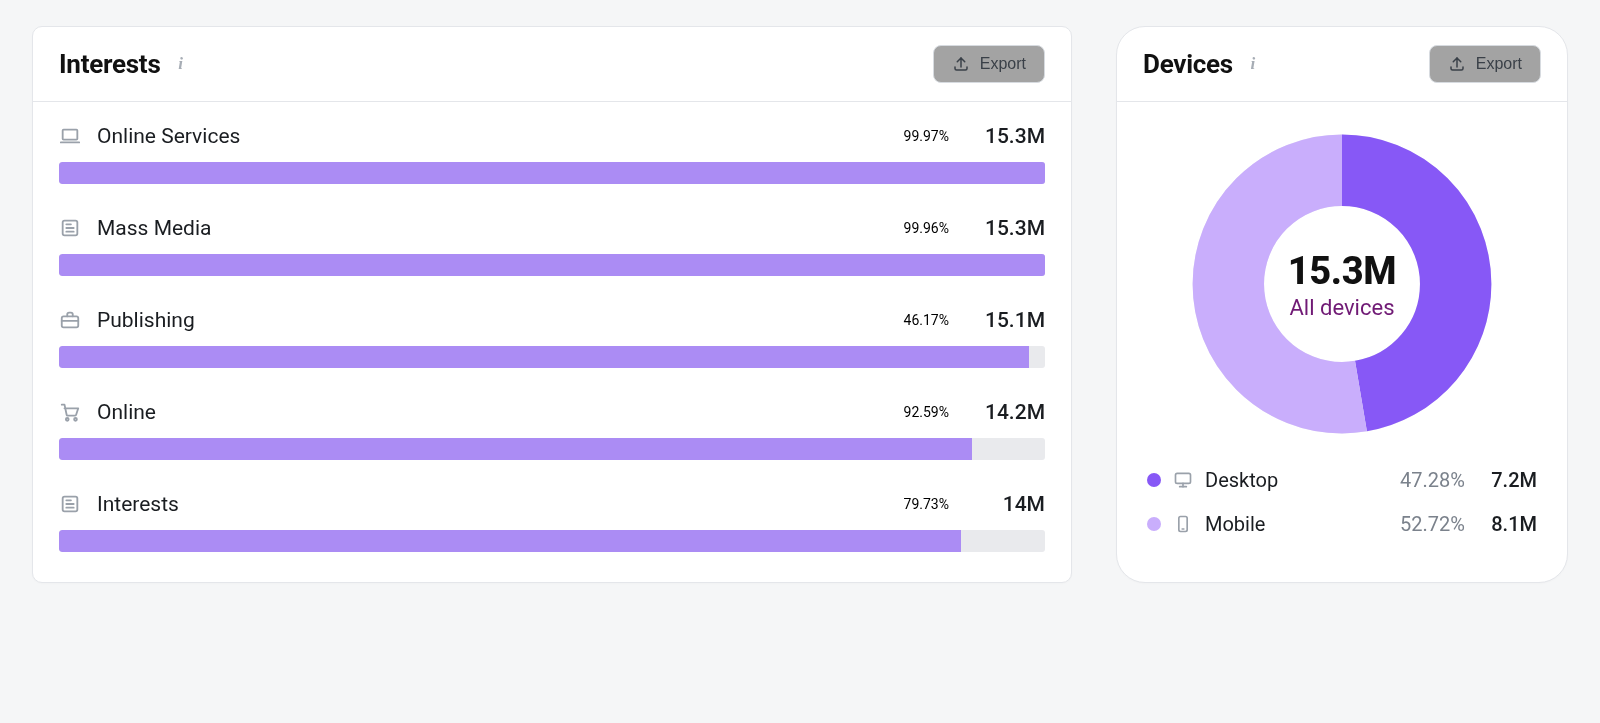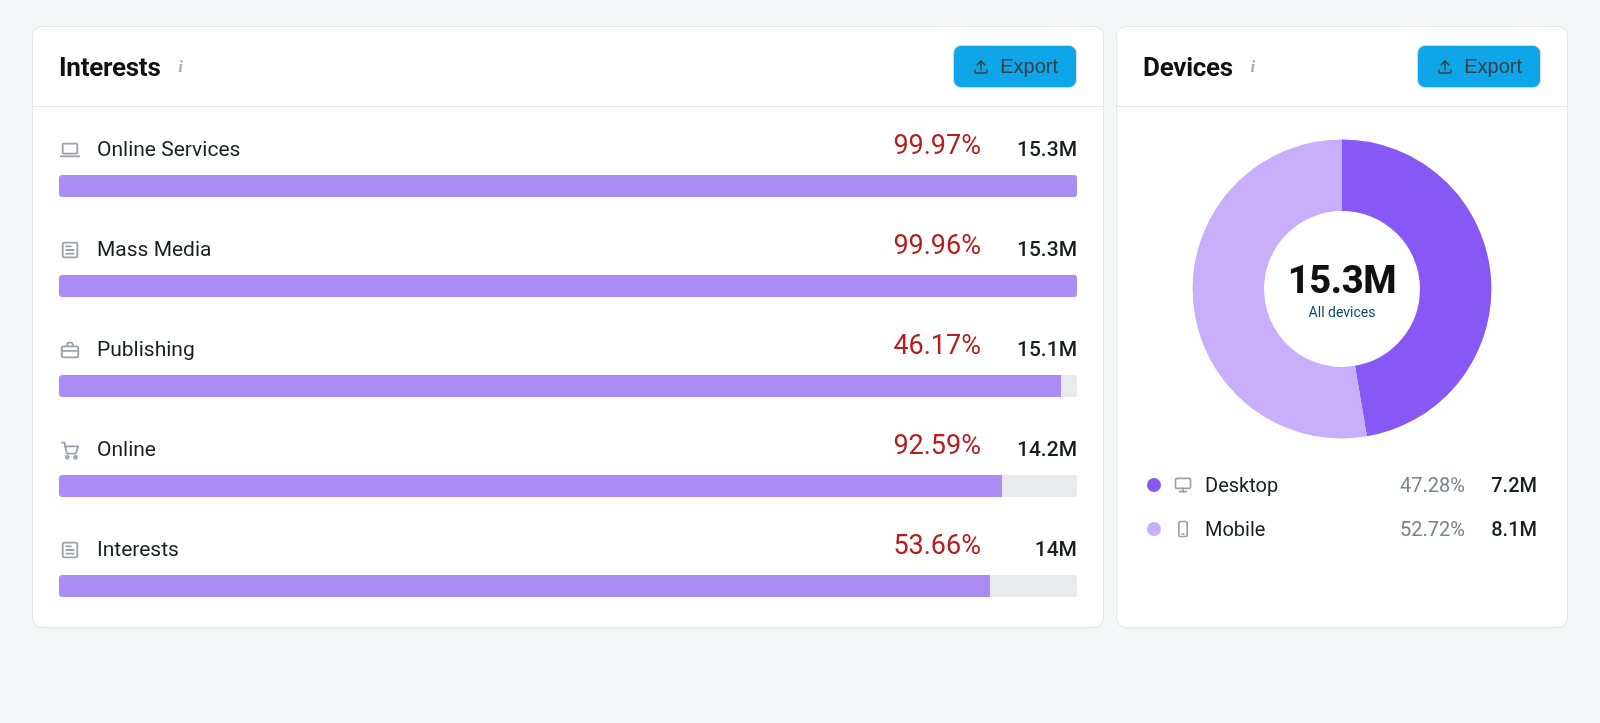--- a/index.html
+++ b/index.html
@@ -9,7 +9,7 @@
     padding: 26px 32px;
     color: #111;
   }
-  .row { display: flex; gap: 12px; align-items: stretch; }
+  .row { display: flex; gap: 44px; align-items: stretch; }
   .card {
     background: #fff;
     border: 1px solid #e4e6ea;

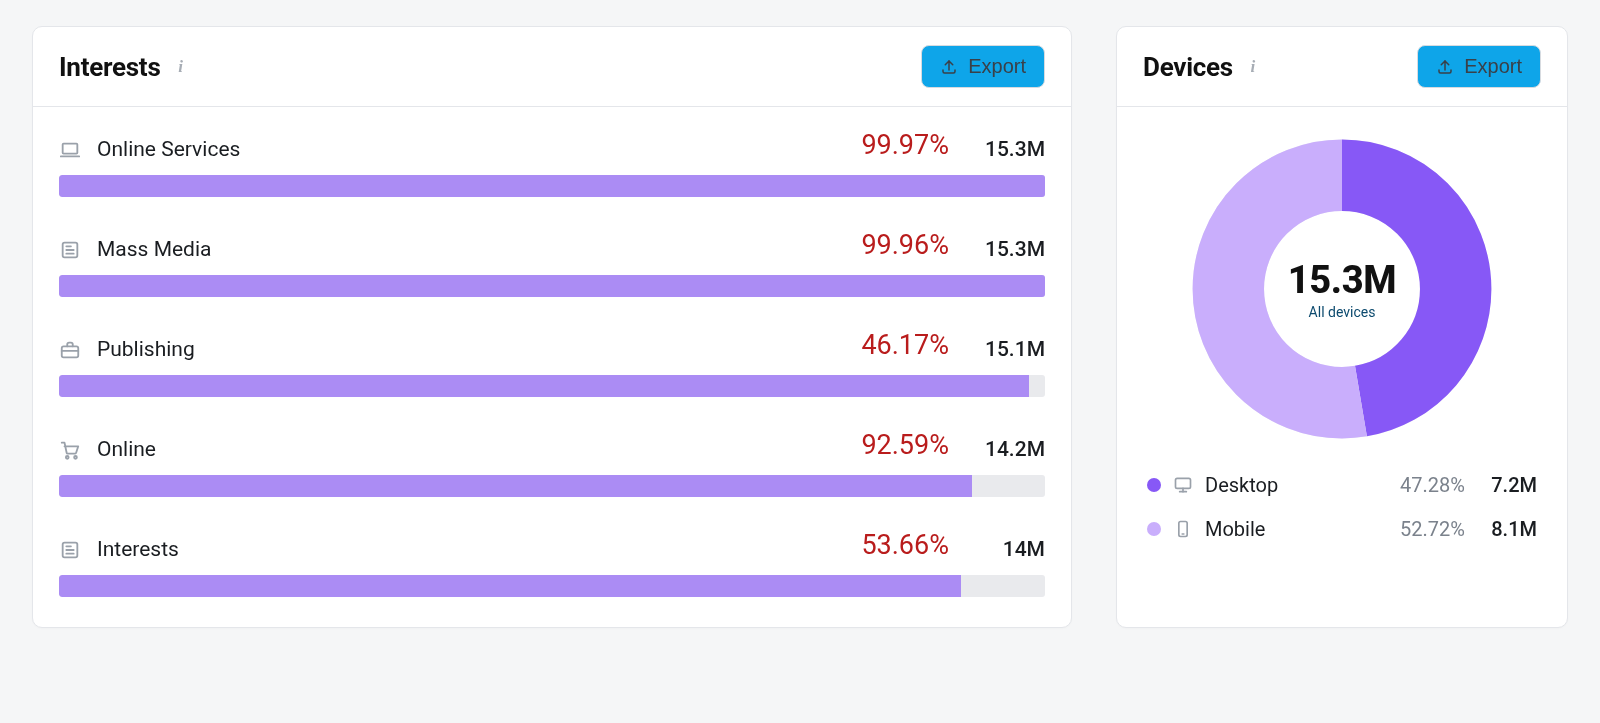--- a/index.html
+++ b/index.html
@@ -47,11 +47,11 @@
   .spacer { flex: 1; }
   .export-btn {
     display: inline-flex; align-items:center; gap:10px;
-    background: #0ea5e9;
+    background: #a3a3a3;
     border: 1px solid #d7dbe0;
     border-radius: 8px;
     padding: 9px 18px;
-    font-size: 20px;
+    font-size: 16px;
     color: #3a4048;
     cursor: pointer;
   }

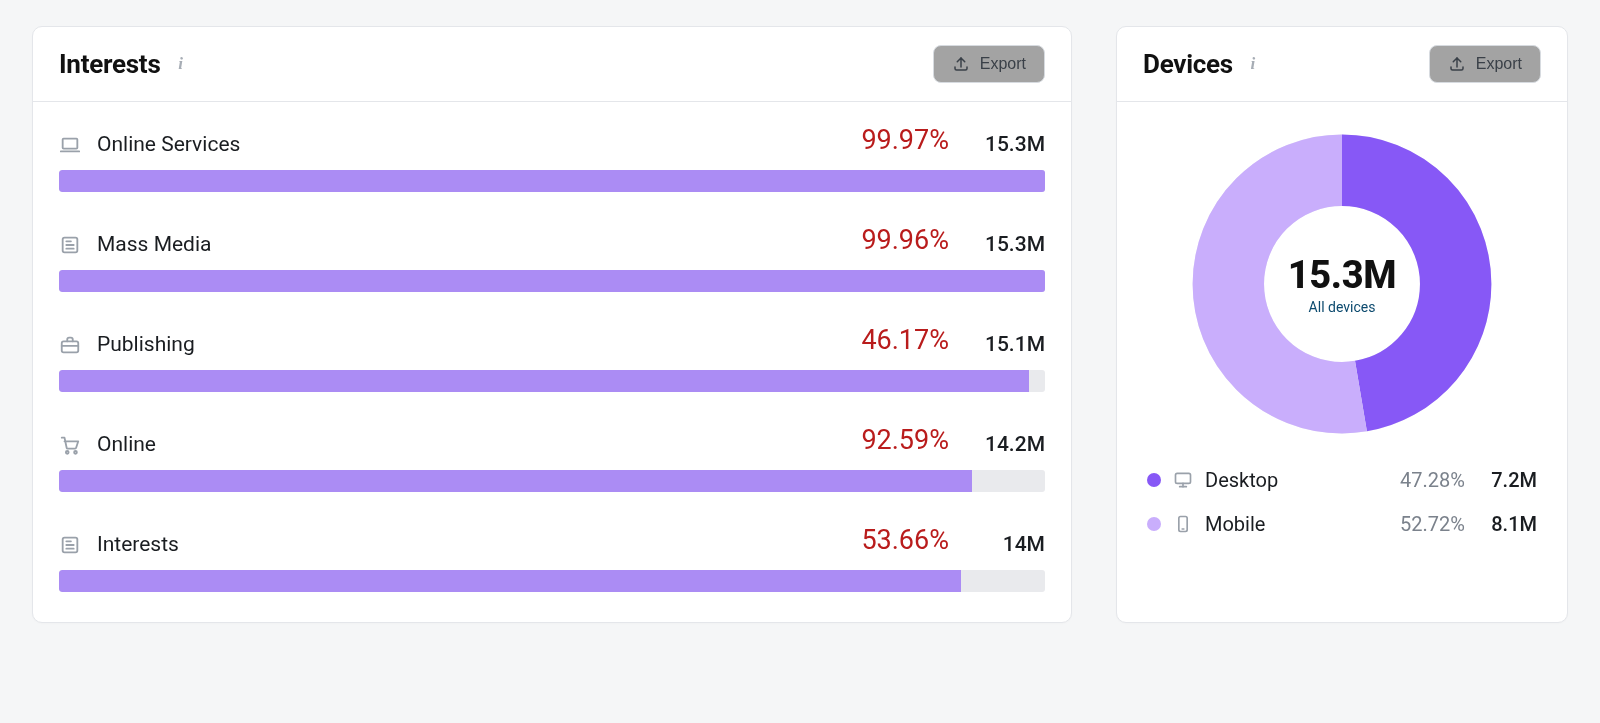--- a/index.html
+++ b/index.html
@@ -20,7 +20,7 @@
     flex-direction: column;
   }
   .card.interests { flex: 1 1 auto; }
-  .card.devices   { width: 452px; flex: 0 0 452px; }
+  .card.devices   { width: 452px; flex: 0 0 452px; border-radius: 29px; }
 
   .card-header {
     display: flex;

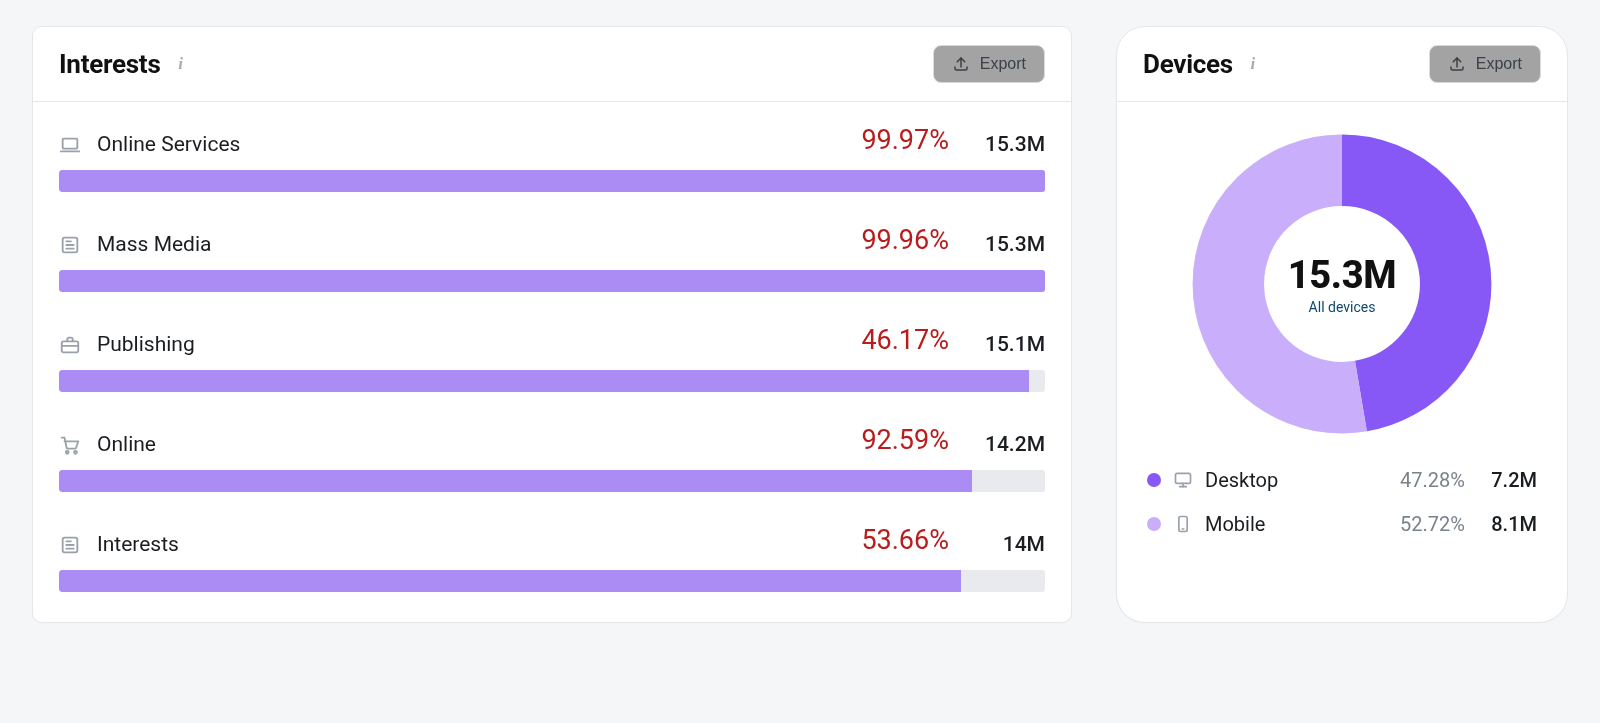--- a/index.html
+++ b/index.html
@@ -62,7 +62,7 @@
   
   .int-item { margin-bottom: 32px; }
   .int-item:last-child { margin-bottom: 0; }
-  .int-head { display:flex; align-items:flex-end; gap:16px; margin-bottom:14px; }
+  .int-head { display:flex; align-items:center; gap:16px; margin-bottom:14px; }
   .int-icon { width:22px; height:22px; color:#9aa1aa; flex:0 0 22px; }
   .int-icon svg { width:22px; height:22px; stroke:#9aa1aa; fill:none; }
   .int-label { font-size:21px; color:#1a1d21; flex:1; }

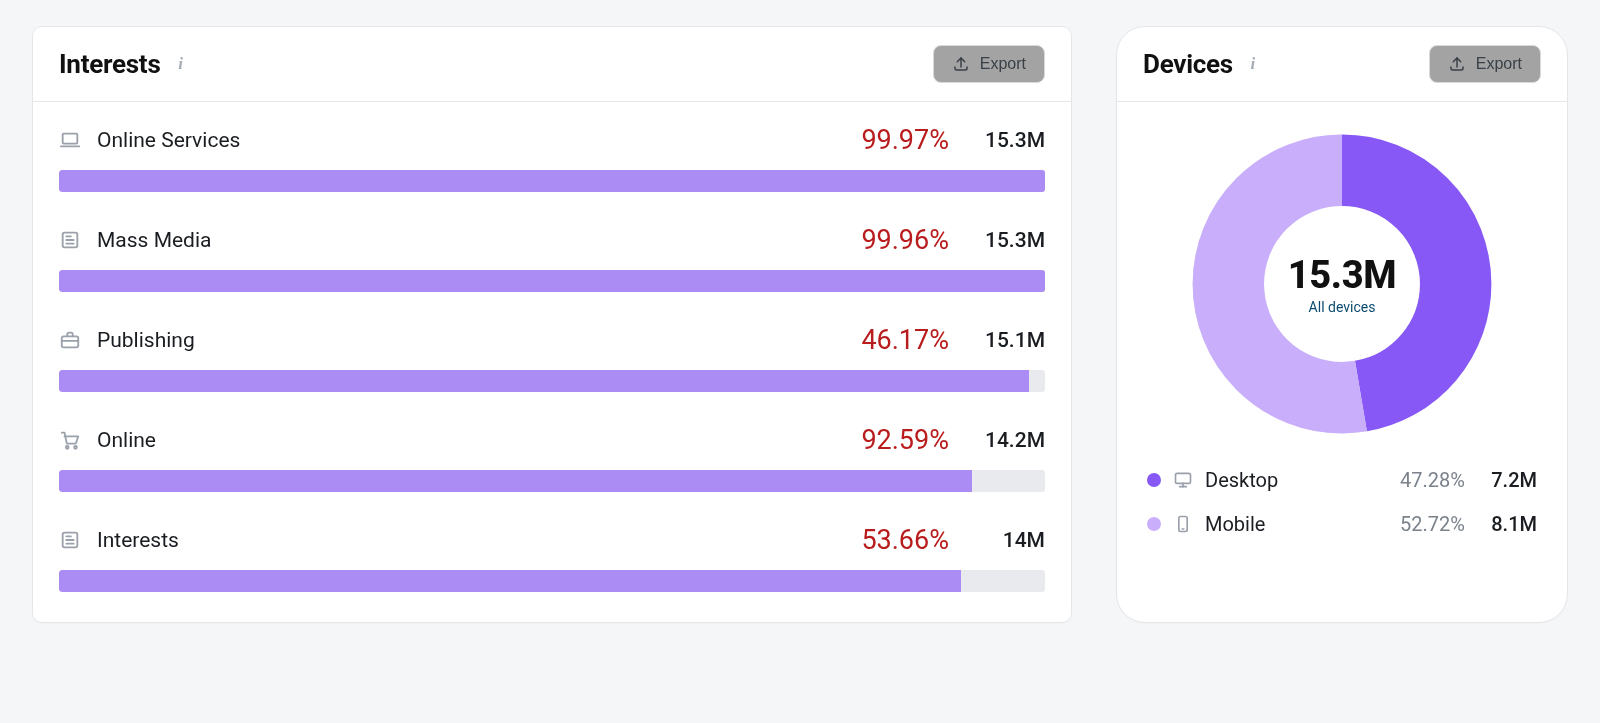--- a/index.html
+++ b/index.html
@@ -66,7 +66,7 @@
   .int-icon { width:22px; height:22px; color:#9aa1aa; flex:0 0 22px; }
   .int-icon svg { width:22px; height:22px; stroke:#9aa1aa; fill:none; }
   .int-label { font-size:21px; color:#1a1d21; flex:1; }
-  .int-pct { font-size:27px; color:#b91c1c; margin-right:10px; min-width:90px; text-align:right; }
+  .int-pct { font-size:14px; color:#000000; margin-right:10px; min-width:90px; text-align:right; }
   .int-val { font-size:21px; color:#1a1d21; font-weight:500; min-width:70px; text-align:right; }
   .bar-track {
     width:100%; height:22px; background:#e9eaed; border-radius:3px; overflow:hidden;

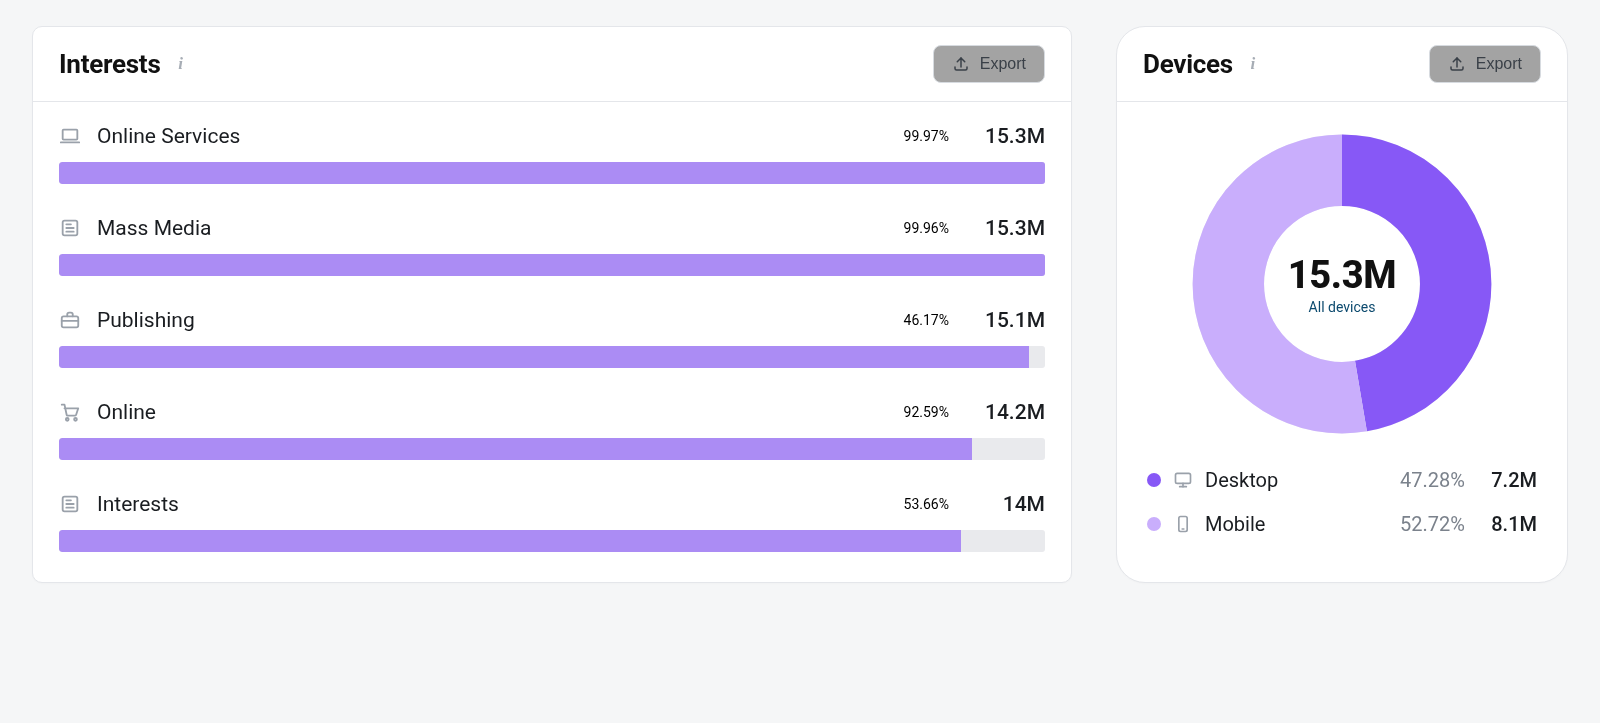--- a/index.html
+++ b/index.html
@@ -83,7 +83,7 @@
     position:absolute; inset:0; display:flex; flex-direction:column; align-items:center; justify-content:center;
   }
   .donut-center .total { font-size:38px; font-weight:800; letter-spacing:-0.01em; }
-  .donut-center .sub   { font-size:14px; color:#0c4a6e; margin-top:2px; }
+  .donut-center .sub   { font-size:22px; color:#701a75; margin-top:2px; }
 
   .legend { padding: 2px 4px 6px; }
   .legend-row { display:flex; align-items:center; gap:12px; font-size:20px; padding:10px 0; }

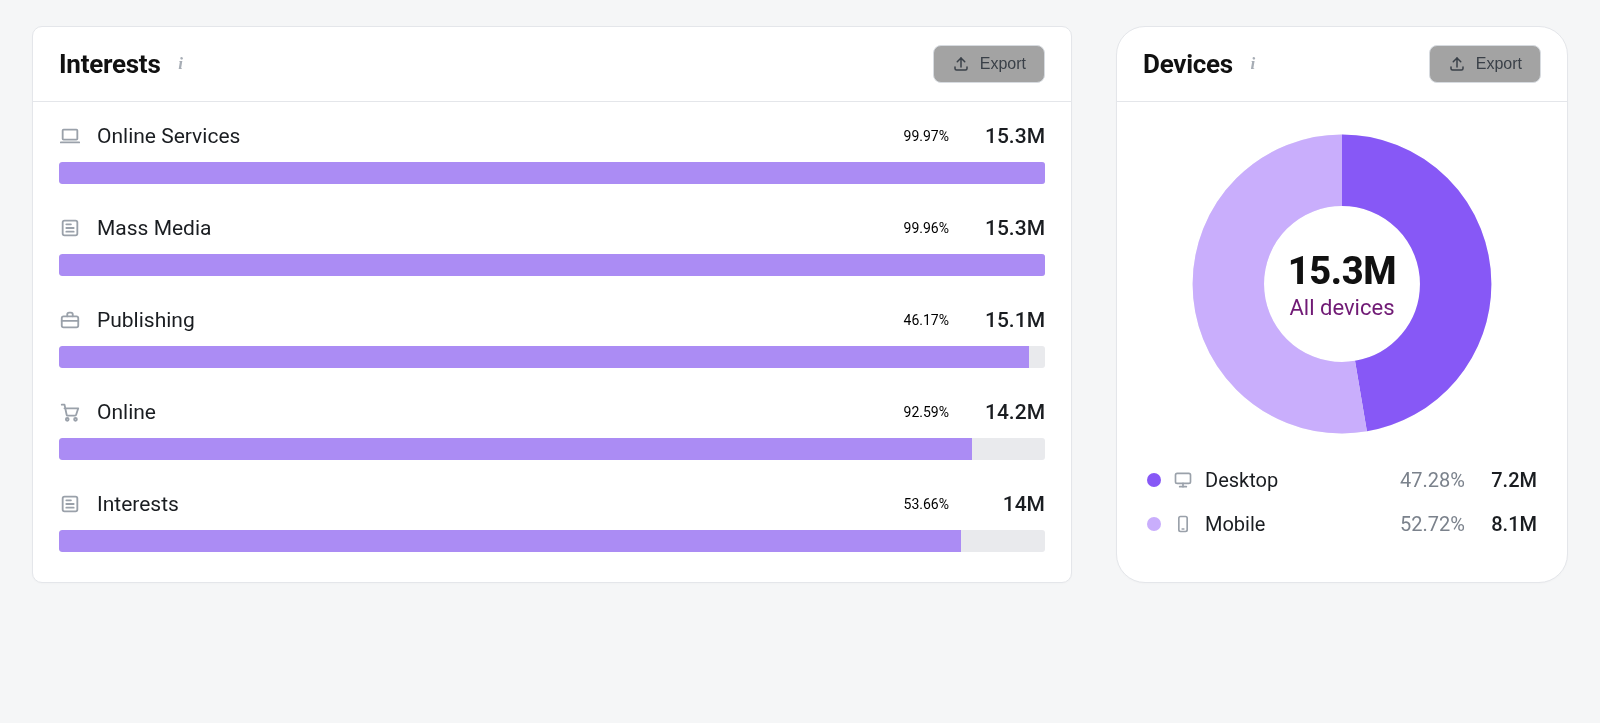--- a/index.html
+++ b/index.html
@@ -184,7 +184,7 @@
                 <line x1="8" y1="16" x2="16" y2="16"></line>
               </svg></span>
       <span class="int-label">Interests</span>
-      <span class="int-pct">53.66%</span>
+      <span class="int-pct">79.73%</span>
       <span class="int-val">14M</span>
     </div>
     <div class="bar-track">

